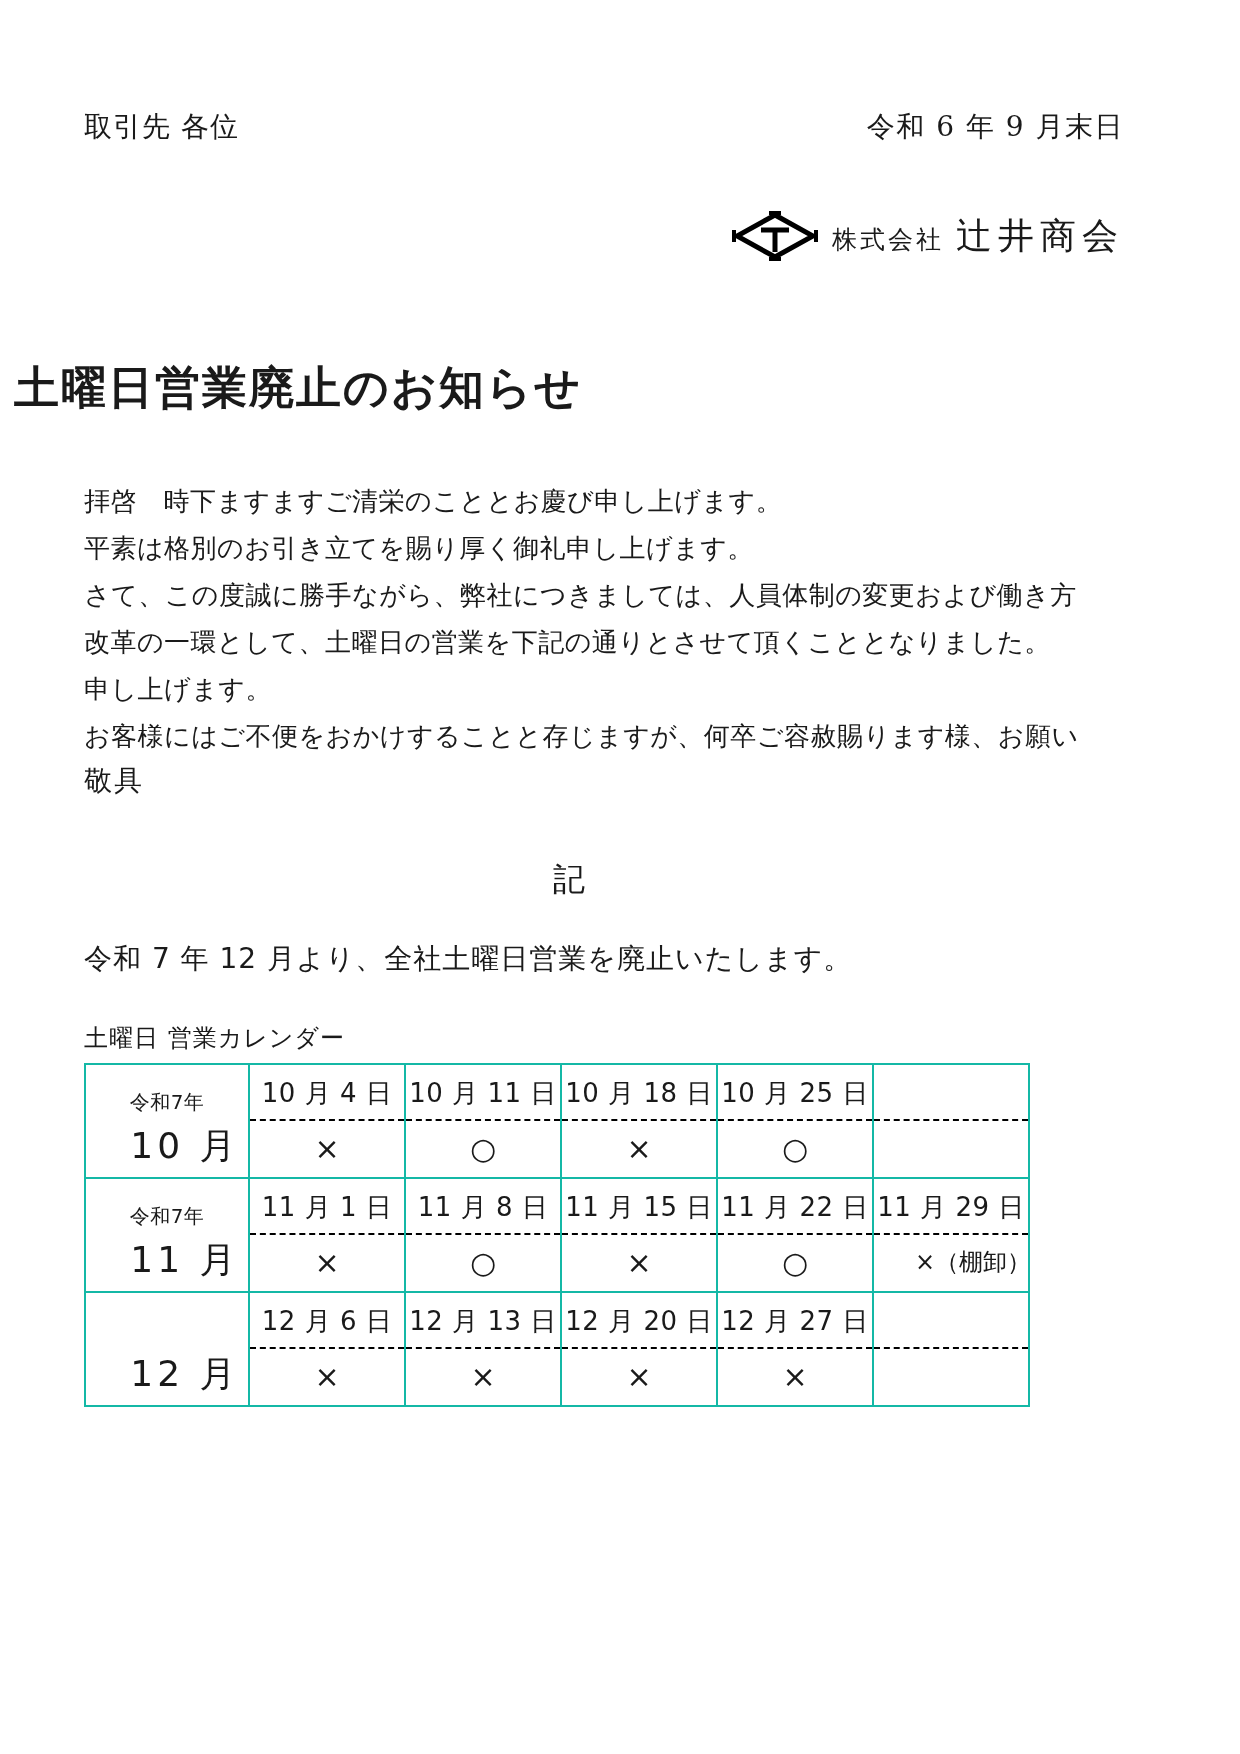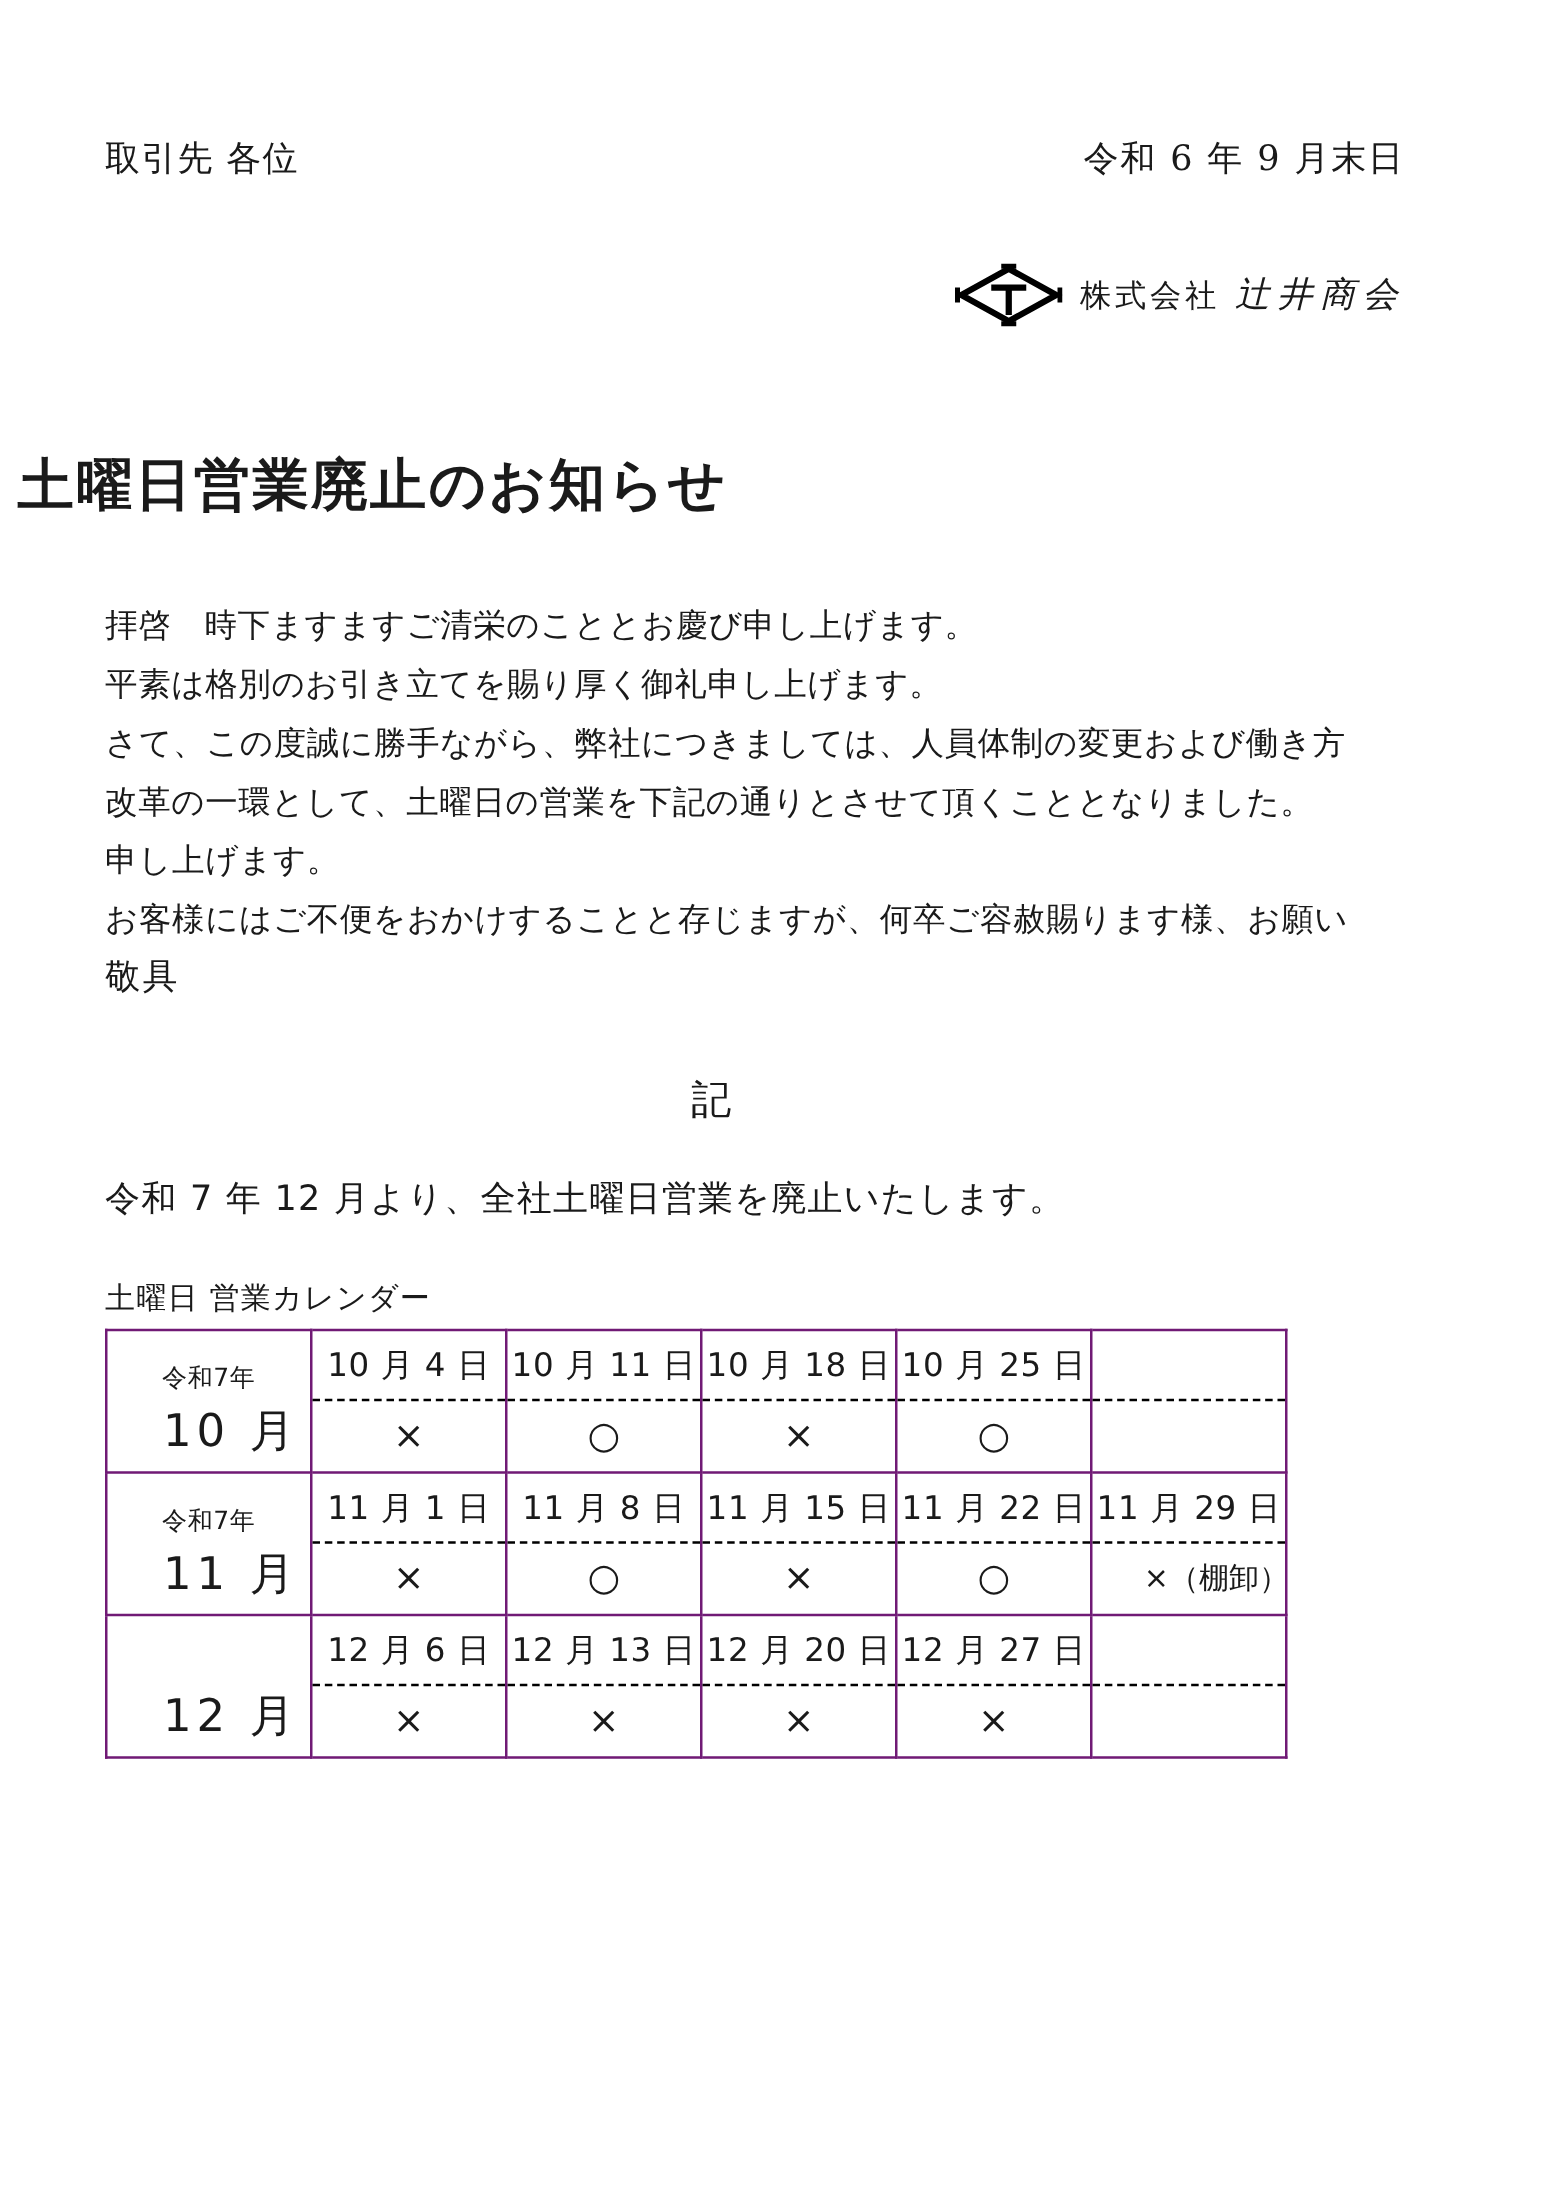--- a/index.html
+++ b/index.html
@@ -73,7 +73,7 @@
     gap: 12px;
   }
   .company-kind { font-size: 25px; letter-spacing: 3px; }
-  .company-main { font-size: 28px; letter-spacing: 6px; font-style: italic; }
+  .company-main { font-size: 36px; letter-spacing: 6px; }
 
   
   .doc-title {

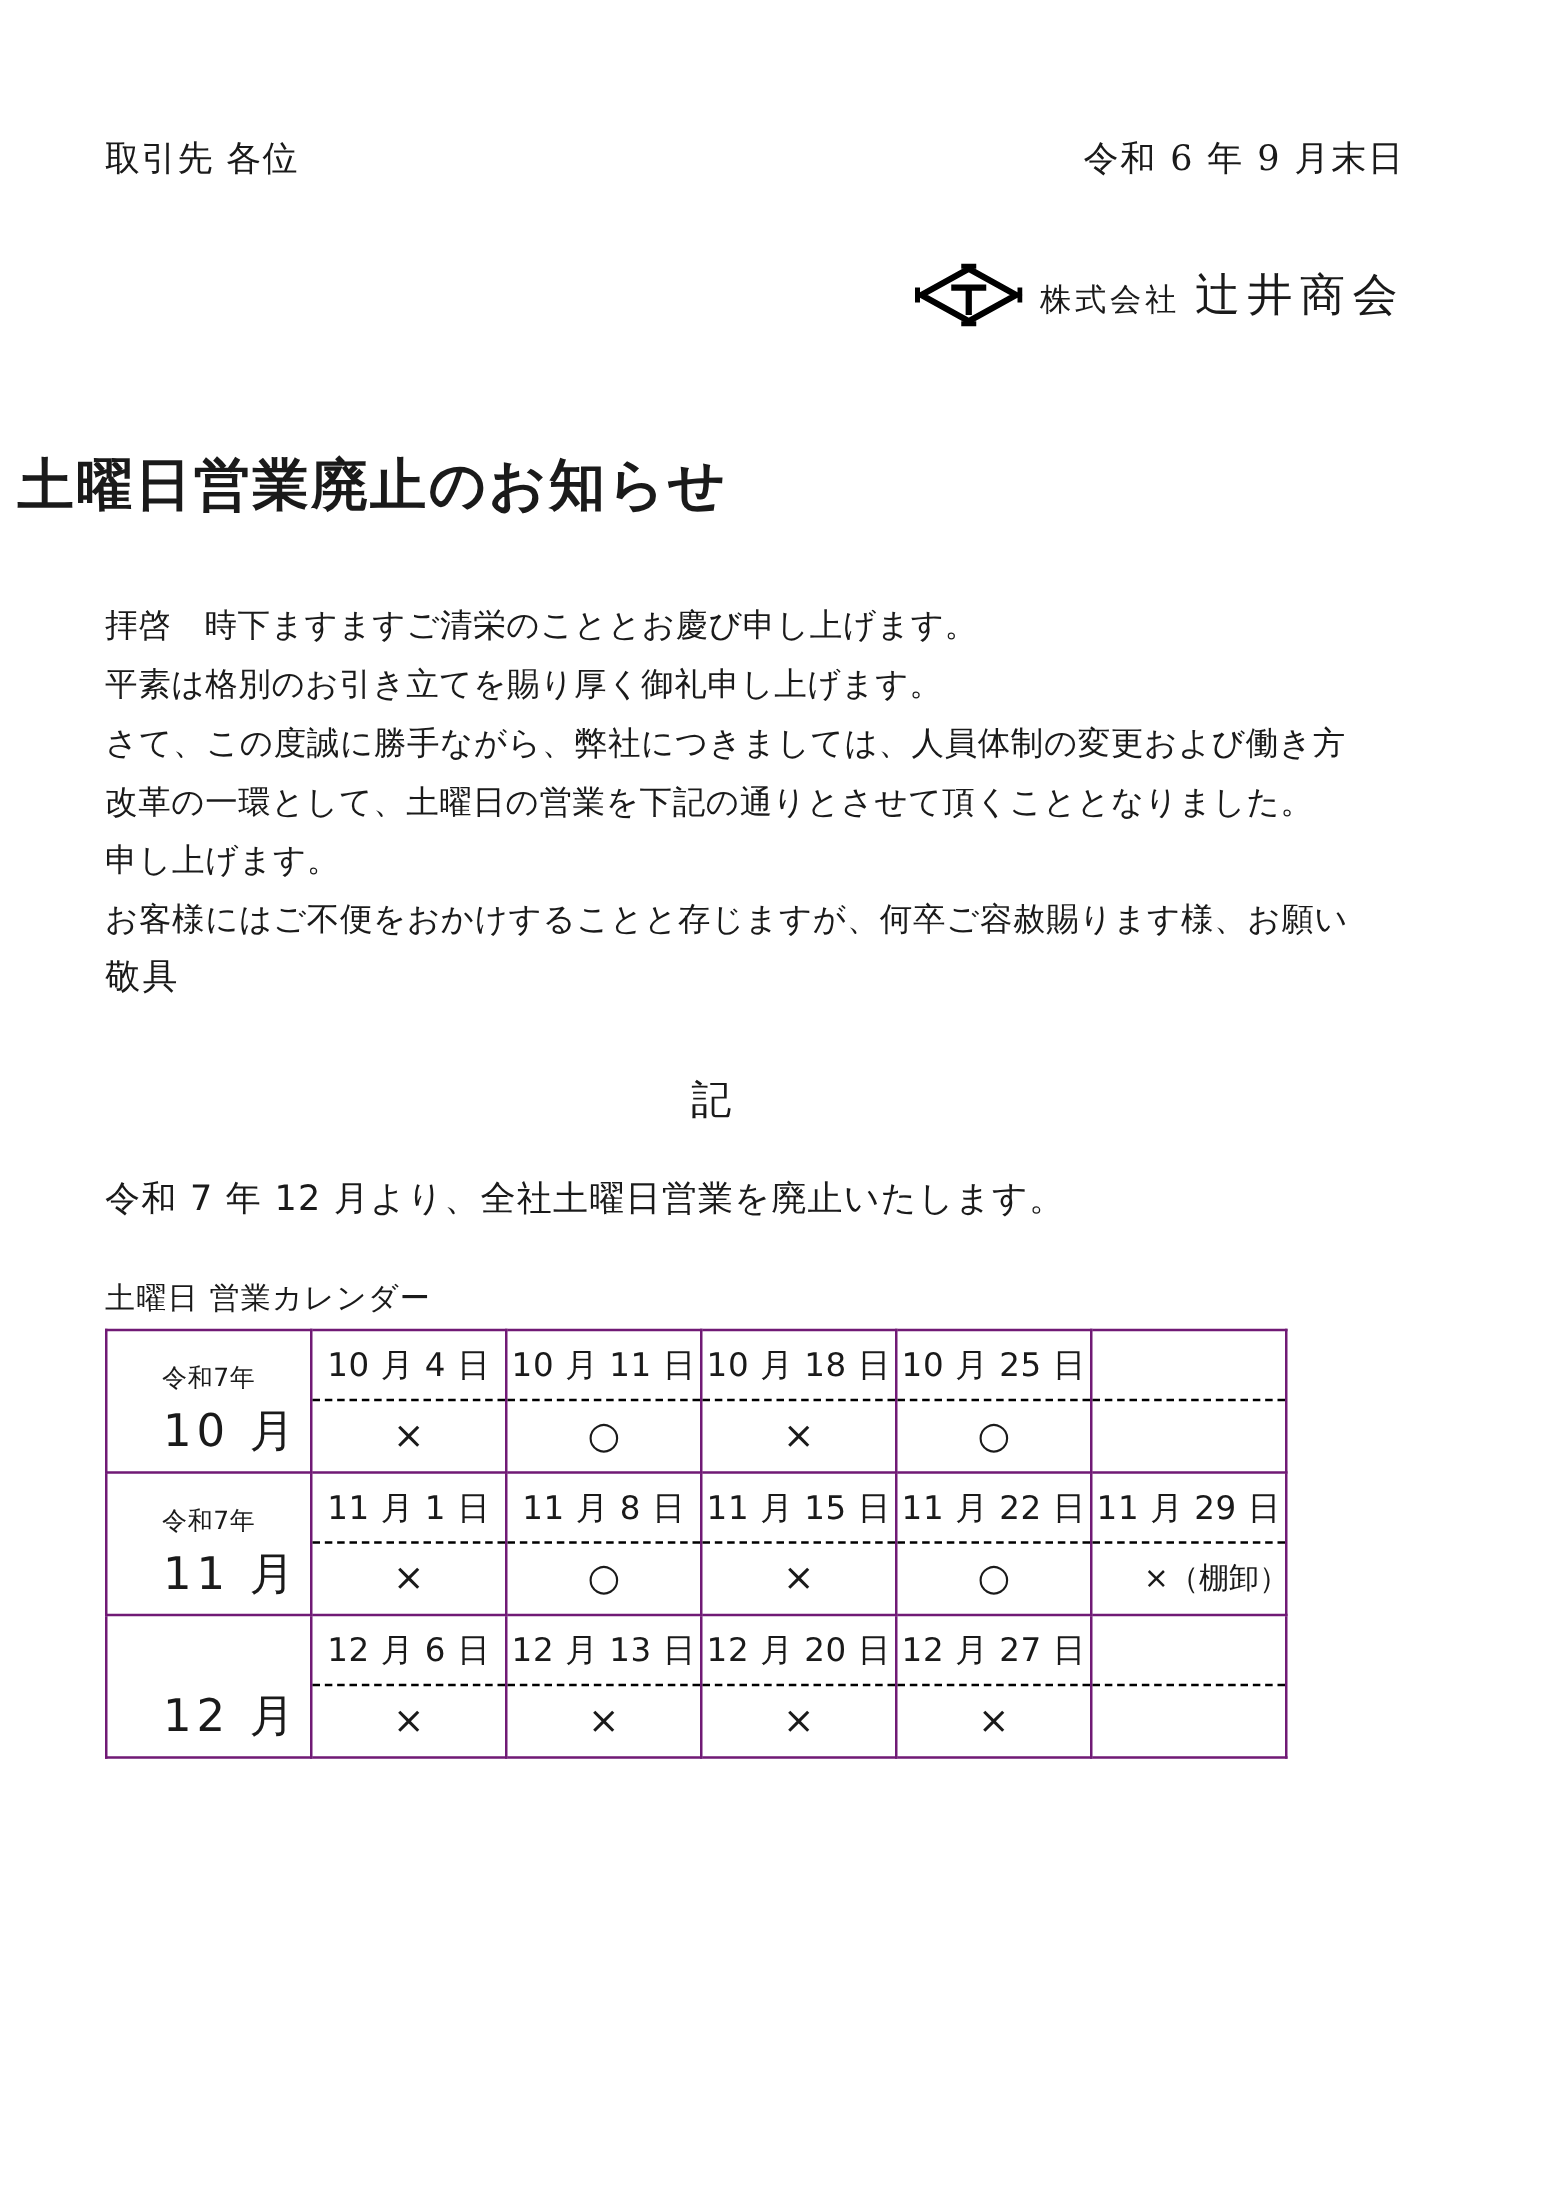--- a/index.html
+++ b/index.html
@@ -164,7 +164,7 @@
     font-family: "DejaVu Sans", "Liberation Sans", sans-serif;
   }
   table.cal td {
-    border: 2px solid #701a75;
+    border: 2px solid #14b8a6;
     padding: 0;
     vertical-align: middle;
     text-align: center;

